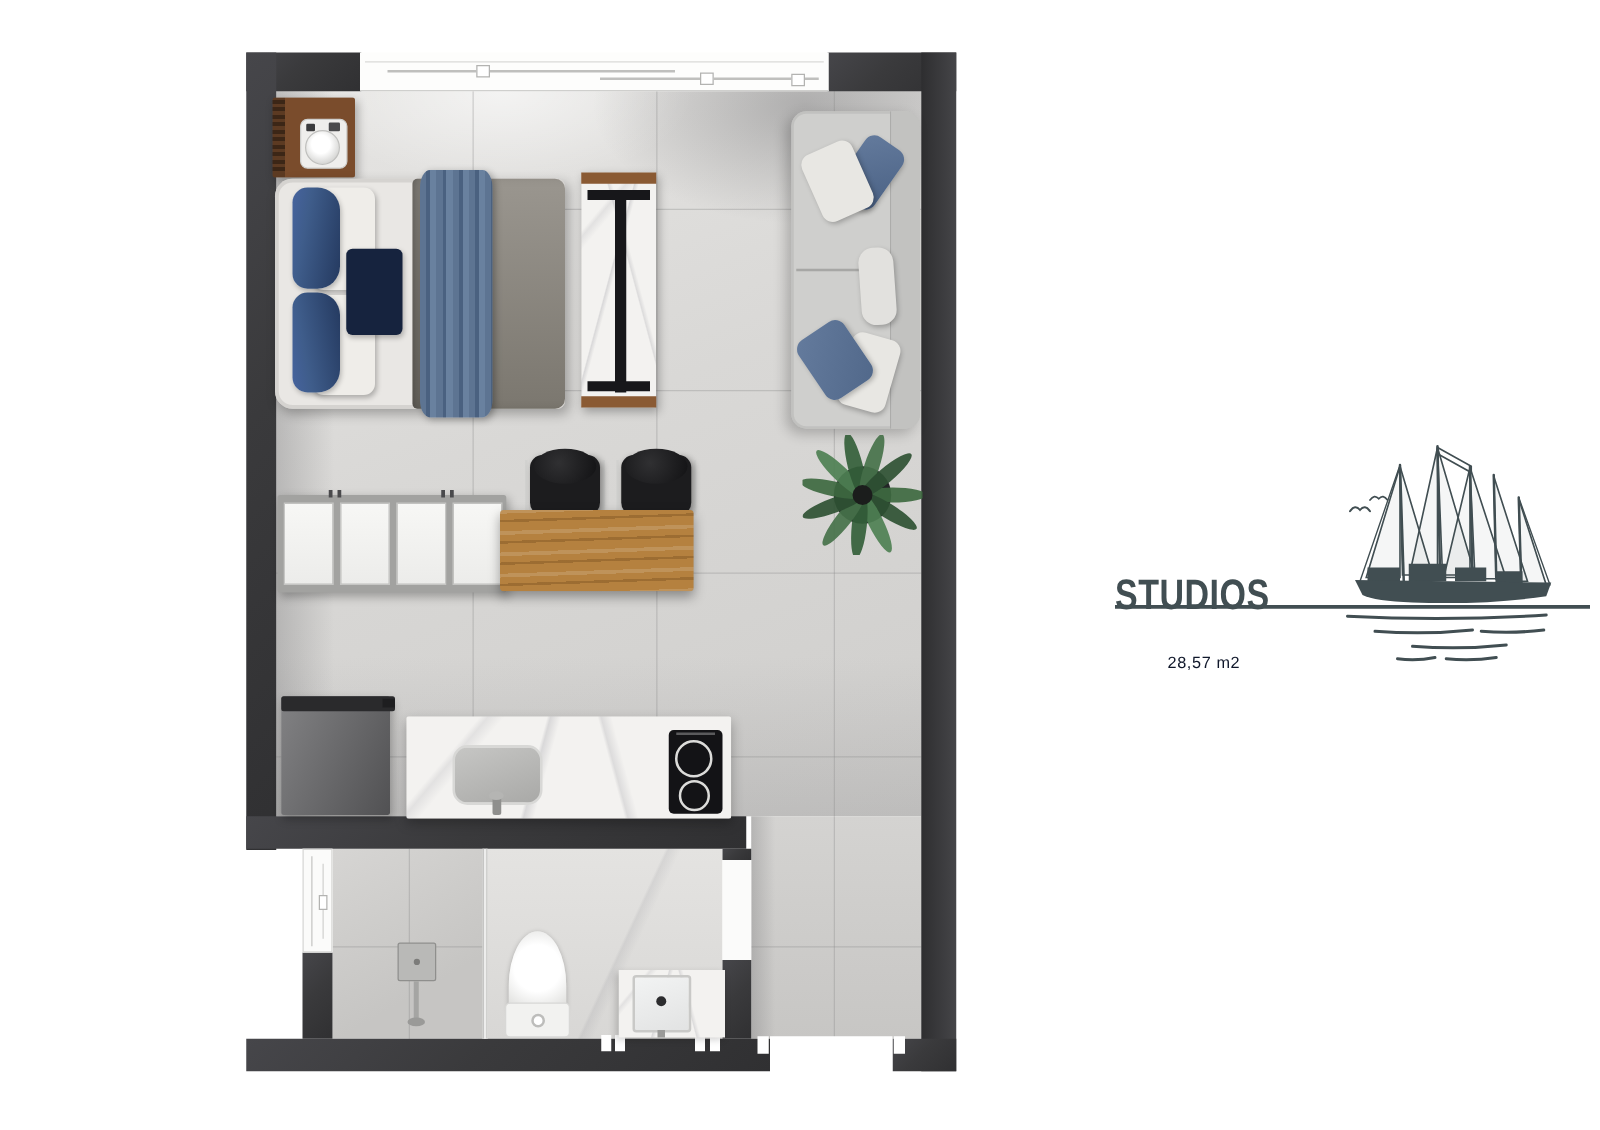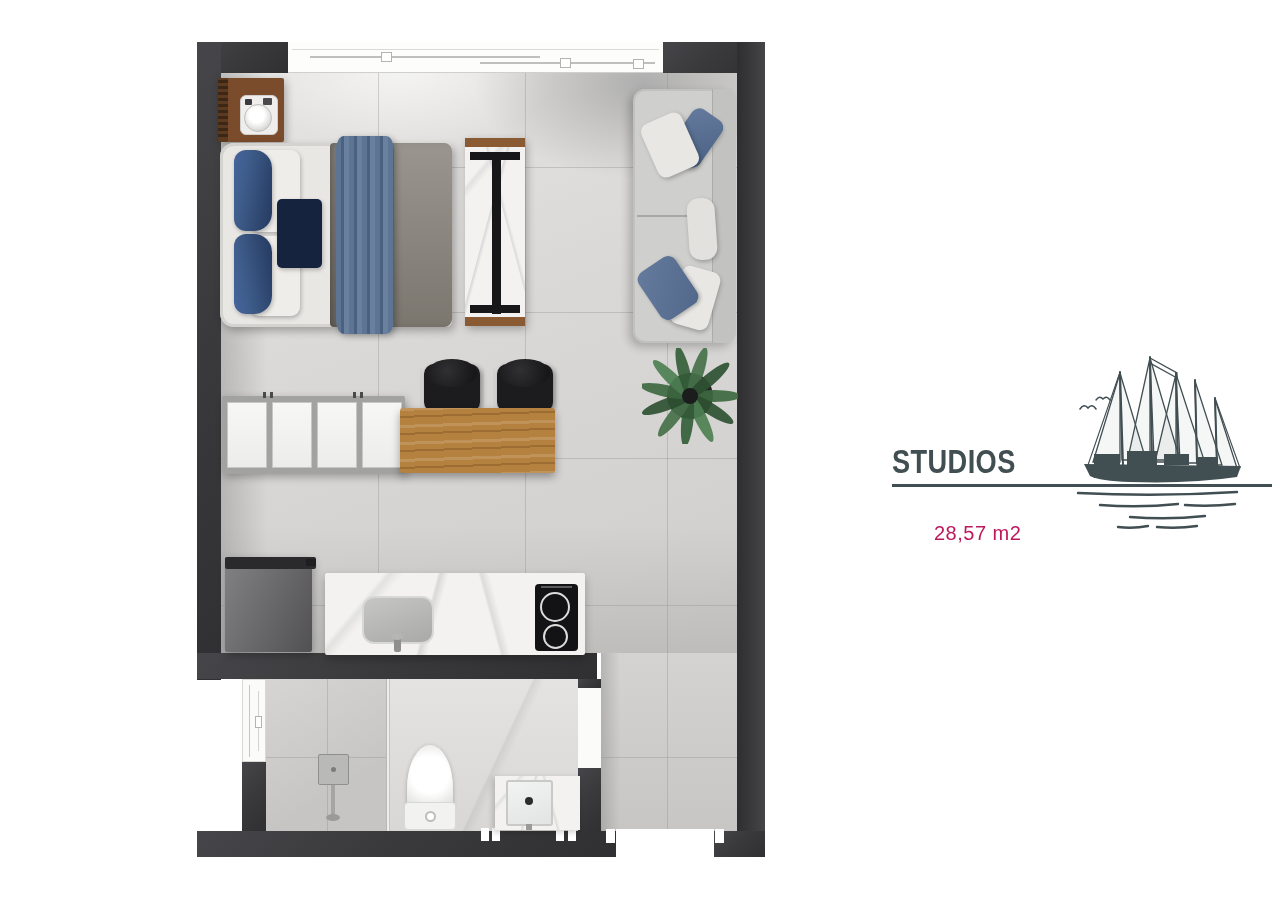--- a/index.html
+++ b/index.html
@@ -240,7 +240,7 @@
     <div class="abs" style="left:31px;top:48px;width:6px;height:6px;background:#9a9a98;"></div>
   </div>
 
-  <div class="brand-line" style="left:892px;top:444px;text-align:center;">
+  <div class="brand-line" style="left:892px;top:459px;text-align:center;">
     <span>STUDIOS</span>
   </div>
   <div class="abs" style="left:892px;top:484px;width:380px;height:2.5px;background:var(--ink,#414e52);"></div>

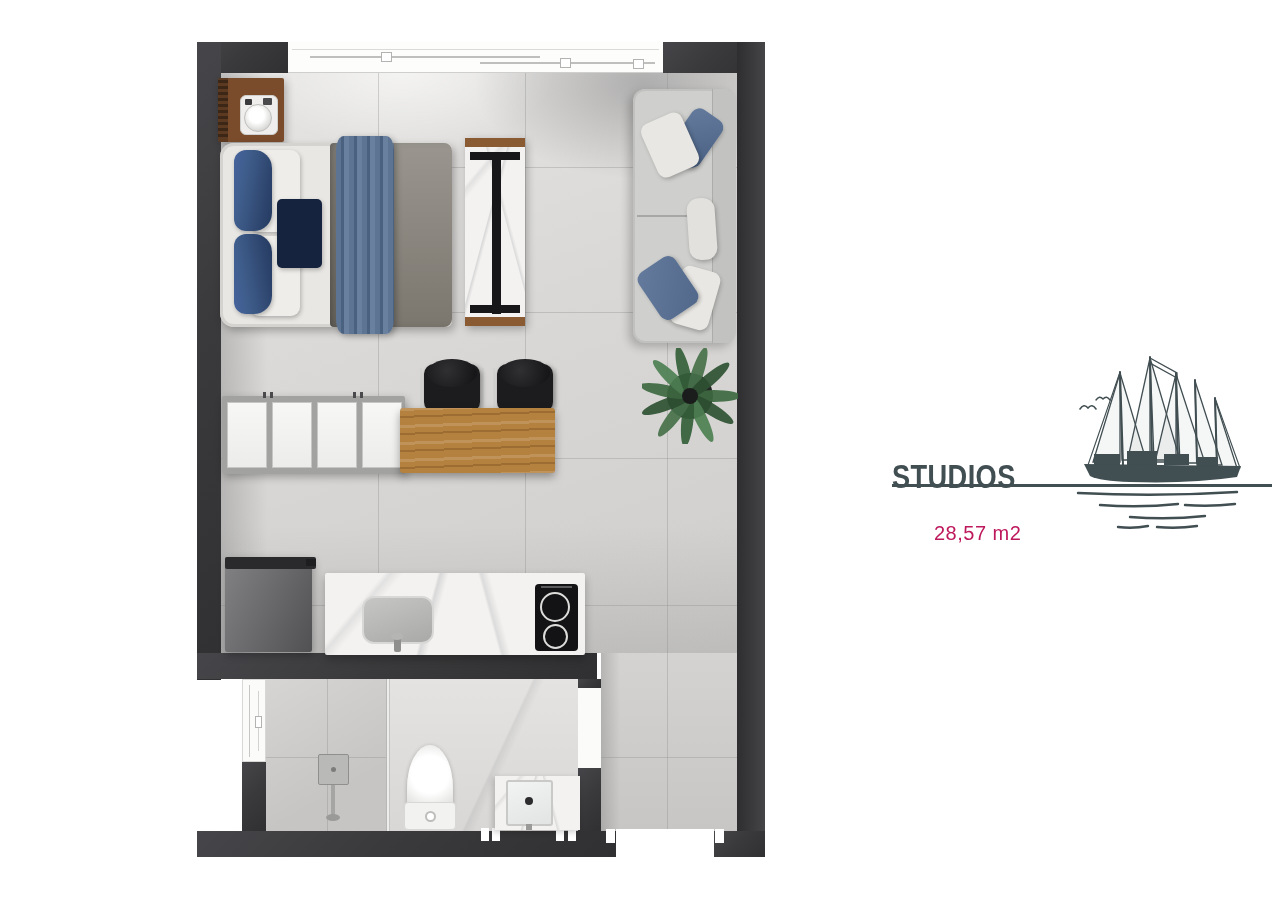--- a/index.html
+++ b/index.html
@@ -27,7 +27,7 @@
   .brand-line{position:absolute;color:var(--ink,#414e52);font-weight:700;font-size:34px;line-height:1;
               letter-spacing:.5px;white-space:nowrap;}
   .brand-line>span{display:inline-block;transform:scaleX(.8);transform-origin:left center;}
-  .brand-area{position:absolute;color:#be185d;font-size:20px;line-height:1;letter-spacing:.5px;}
+  .brand-area{position:absolute;color:#0f172a;font-size:13px;line-height:1;letter-spacing:.5px;}
 </style>
 </head>
 <body>

